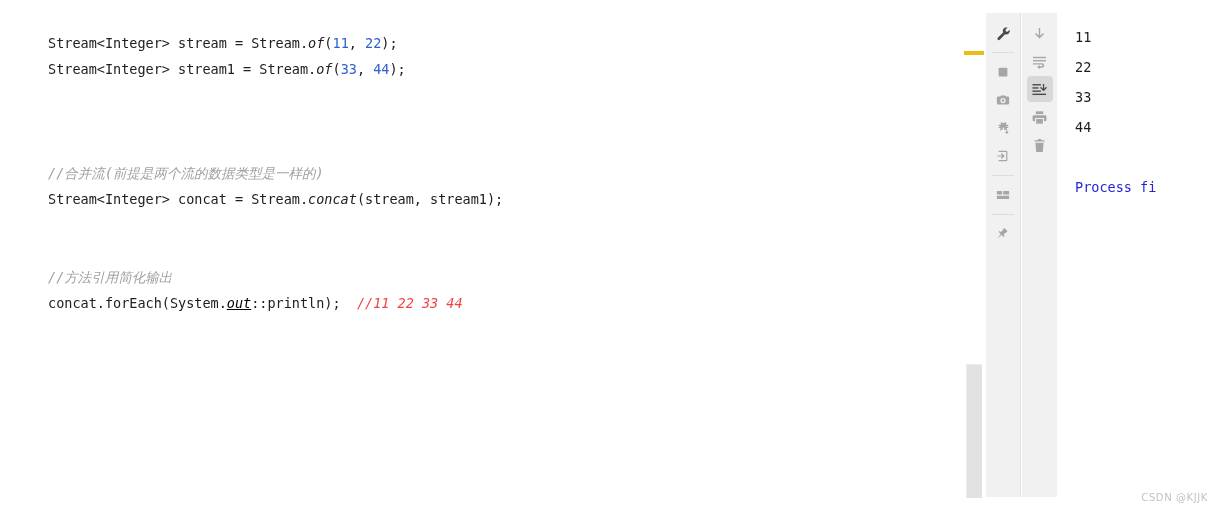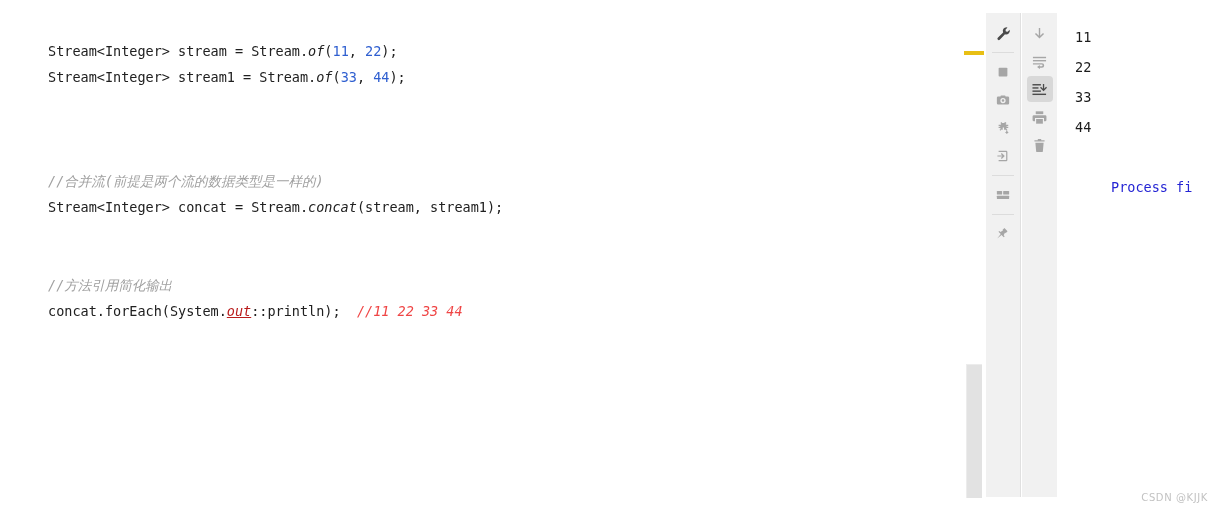--- a/index.html
+++ b/index.html
@@ -26,7 +26,7 @@
   #code-block {
     position: absolute;
     left: 48px;
-    top: 38px;
+    top: 30px;
     font-family: "DejaVu Sans Mono", "Liberation Mono", monospace;
     font-size: 13.5px;
     line-height: 26px;

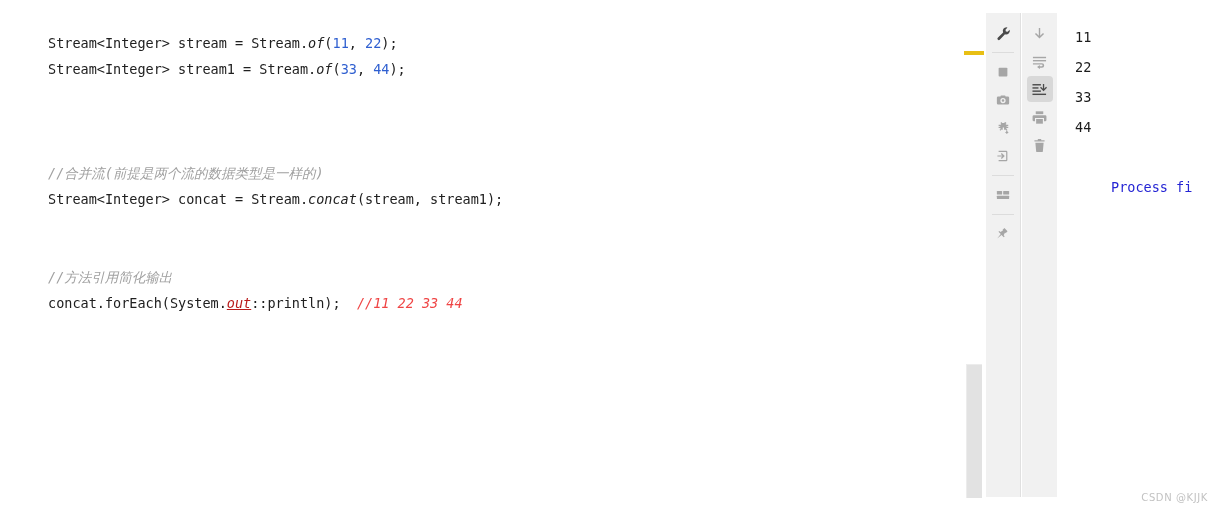--- a/index.html
+++ b/index.html
@@ -122,7 +122,7 @@
   }
   .console-line { height: 30px; white-space: pre; }
   .out-normal { color: #1c1c1c; }
-  .out-info   { color: #2424d4; margin-left: 36px; }
+  .out-info   { color: #2424d4; }
 
   
   #watermark {

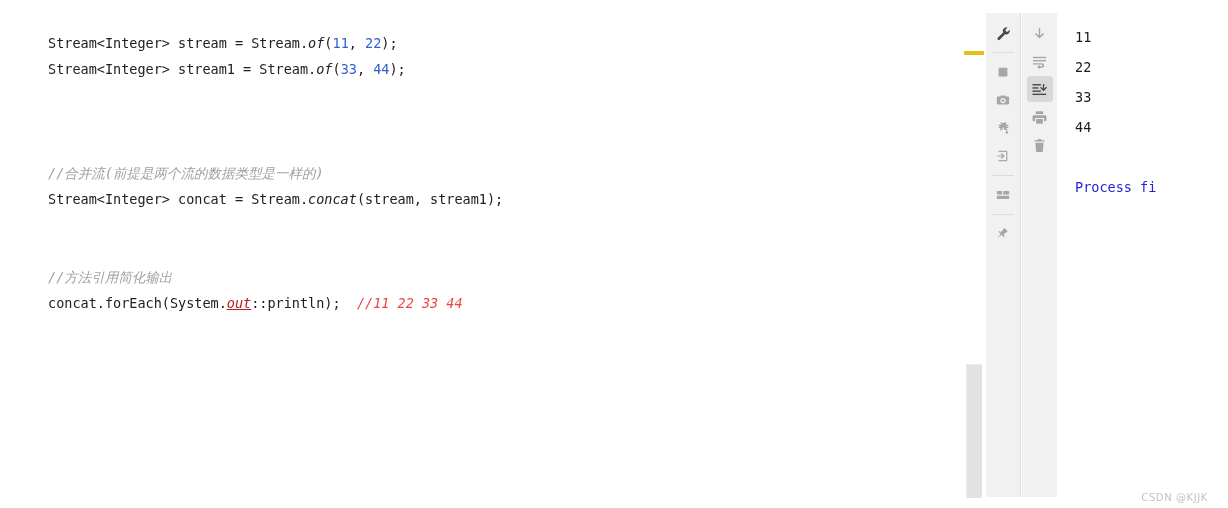--- a/index.html
+++ b/index.html
@@ -37,7 +37,7 @@
   .tok-plain   { color: #202020; }
   .tok-num     { color: #2f5fd0; }
   .tok-method  { color: #202020; font-style: italic; }
-  .tok-field   { color: #b91c1c; font-style: italic; text-decoration: underline; }
+  .tok-field   { color: #000000; font-style: italic; text-decoration: underline; }
   .tok-comment { color: #a0a0a0; font-style: italic; text-align: right; }
   .tok-comment-tail { color: #ef4444; font-style: italic; }
 

